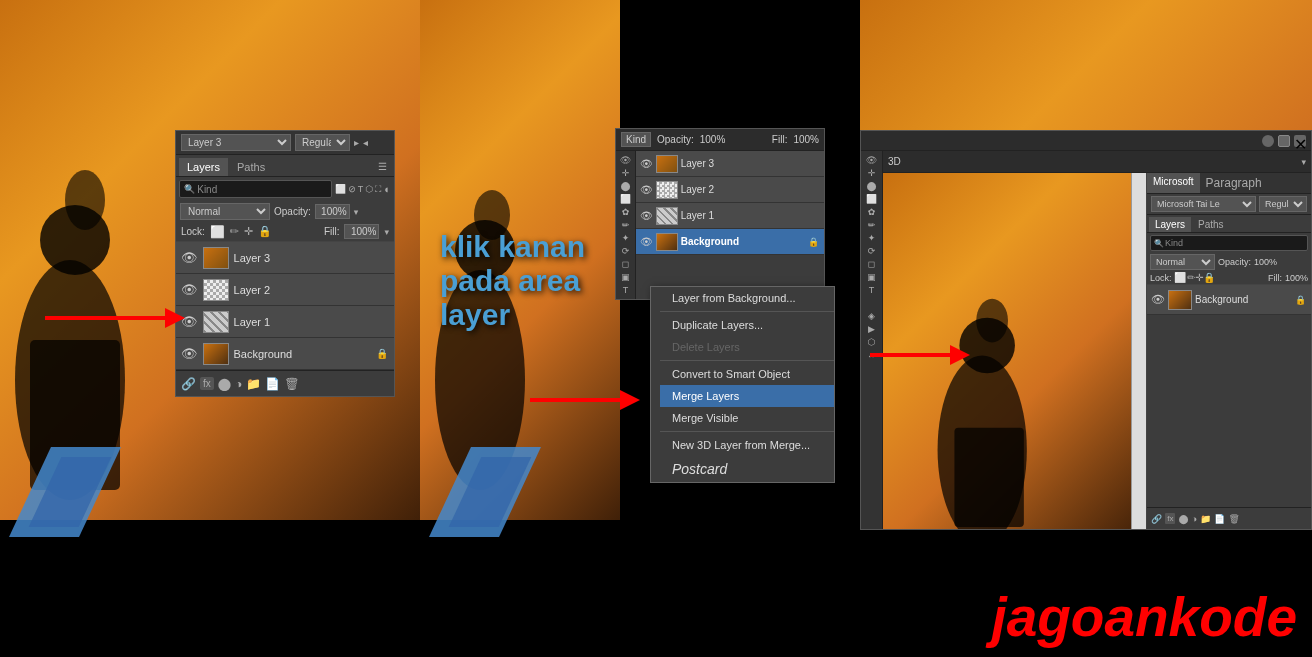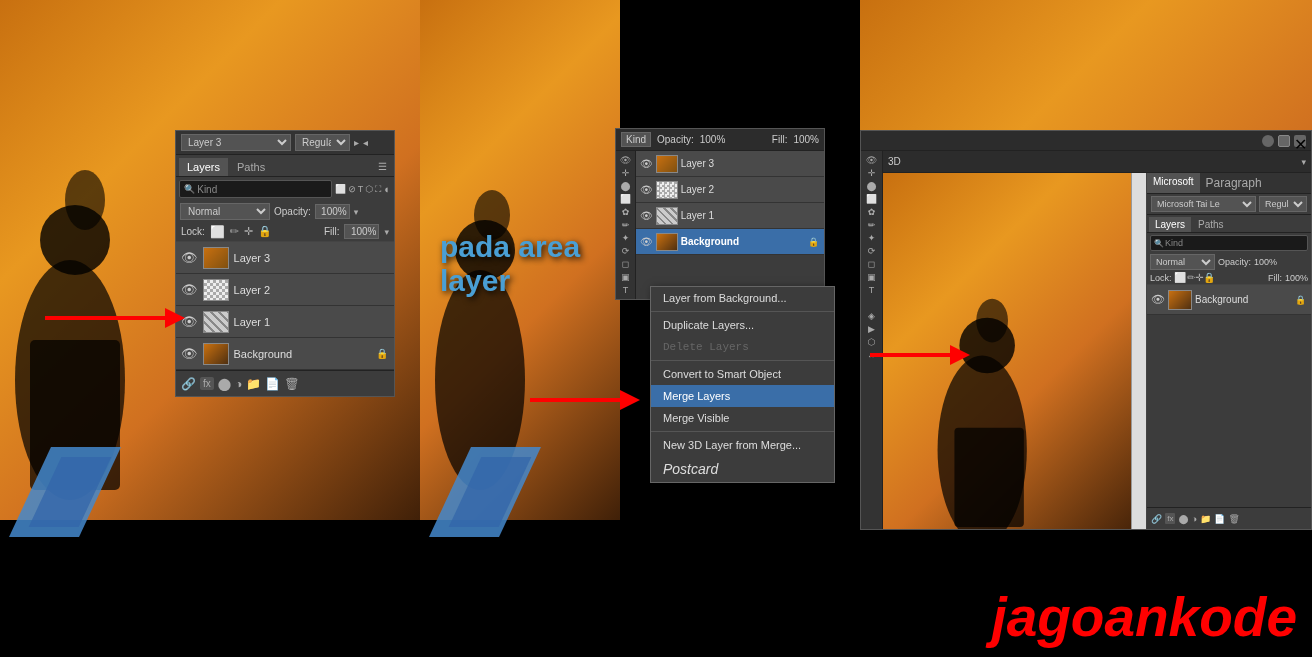--- a/index.html
+++ b/index.html
@@ -149,6 +149,7 @@
 </div>
 
 <div style="position:absolute;top:230px;left:440px;z-index:200;">
+  <div style="font-size:30px;font-weight:bold;color:#4a9fd4;text-shadow:2px 2px 6px rgba(0,0,0,0.9);">klik kanan</div>
   <div style="font-size:30px;font-weight:bold;color:#4a9fd4;text-shadow:2px 2px 6px rgba(0,0,0,0.9);">pada area</div>
   <div style="font-size:30px;font-weight:bold;color:#4a9fd4;text-shadow:2px 2px 6px rgba(0,0,0,0.9);">layer</div>
 </div>

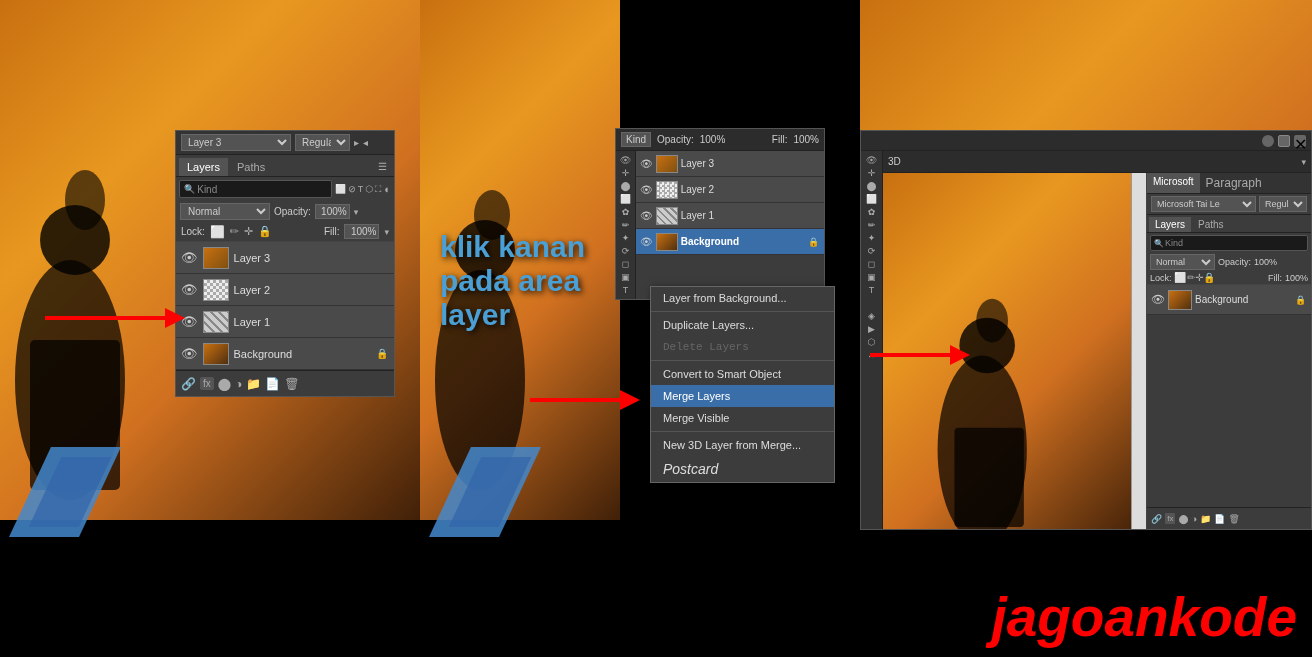--- a/index.html
+++ b/index.html
@@ -215,7 +215,7 @@
   </div>
 </div>
 
-<div style="position:absolute;top:286px;left:650px;width:185px;background:#3c3c3c;border:1px solid #666;z-index:150;box-shadow:2px 2px 8px rgba(0,0,0,0.5);">
+<div style="position:absolute;top:286px;left:650px;width:185px;background:#3c3c3c;border:1px solid #666;z-index:150;box-shadow:2px 2px 8px rgba(0,0,0,0.5);padding-left:9px;">
 
   <div style="padding:5px 12px;color:#ddd;cursor:pointer;font-size:11px;white-space:nowrap;">Layer from Background...</div>
 

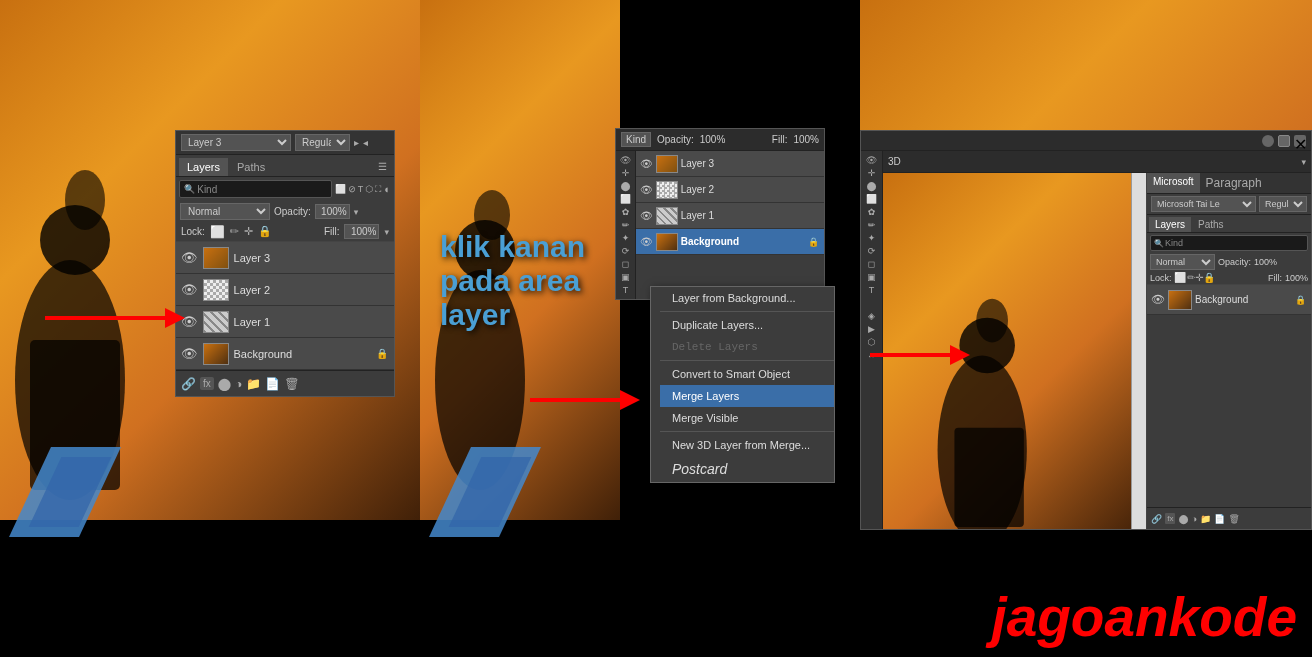--- a/index.html
+++ b/index.html
@@ -223,7 +223,7 @@
 
   <div style="padding:5px 12px;color:#ddd;cursor:pointer;font-size:11px;">Duplicate Layers...</div>
 
-  <div style="padding:5px 12px;color:#666;cursor:default;font-size:11px;font-family:Liberation Mono, monospace;">Delete Layers</div>
+  <div style="padding:5px 12px;color:#666;cursor:default;font-size:11px;">Delete Layers</div>
 
   <div style="height:1px;background:#555;margin:2px 0;"></div>
 

